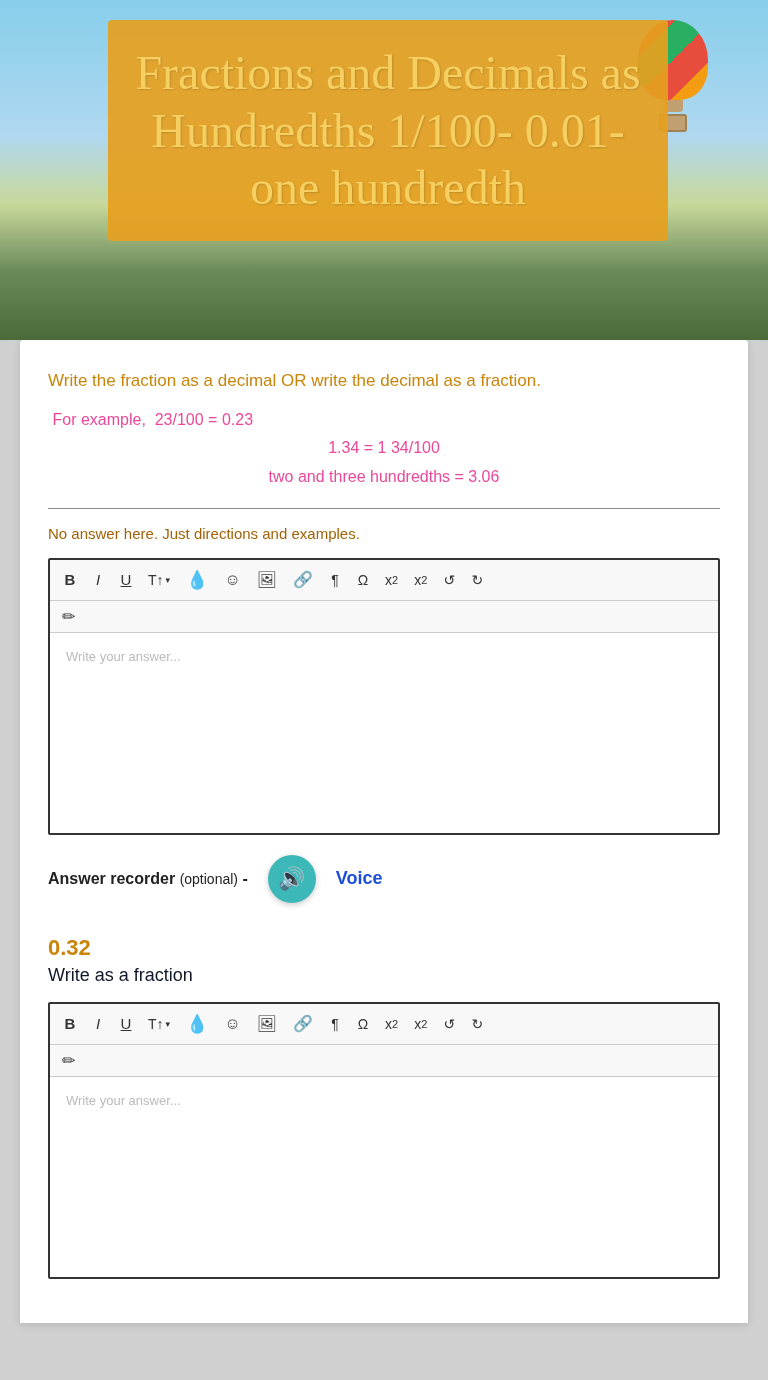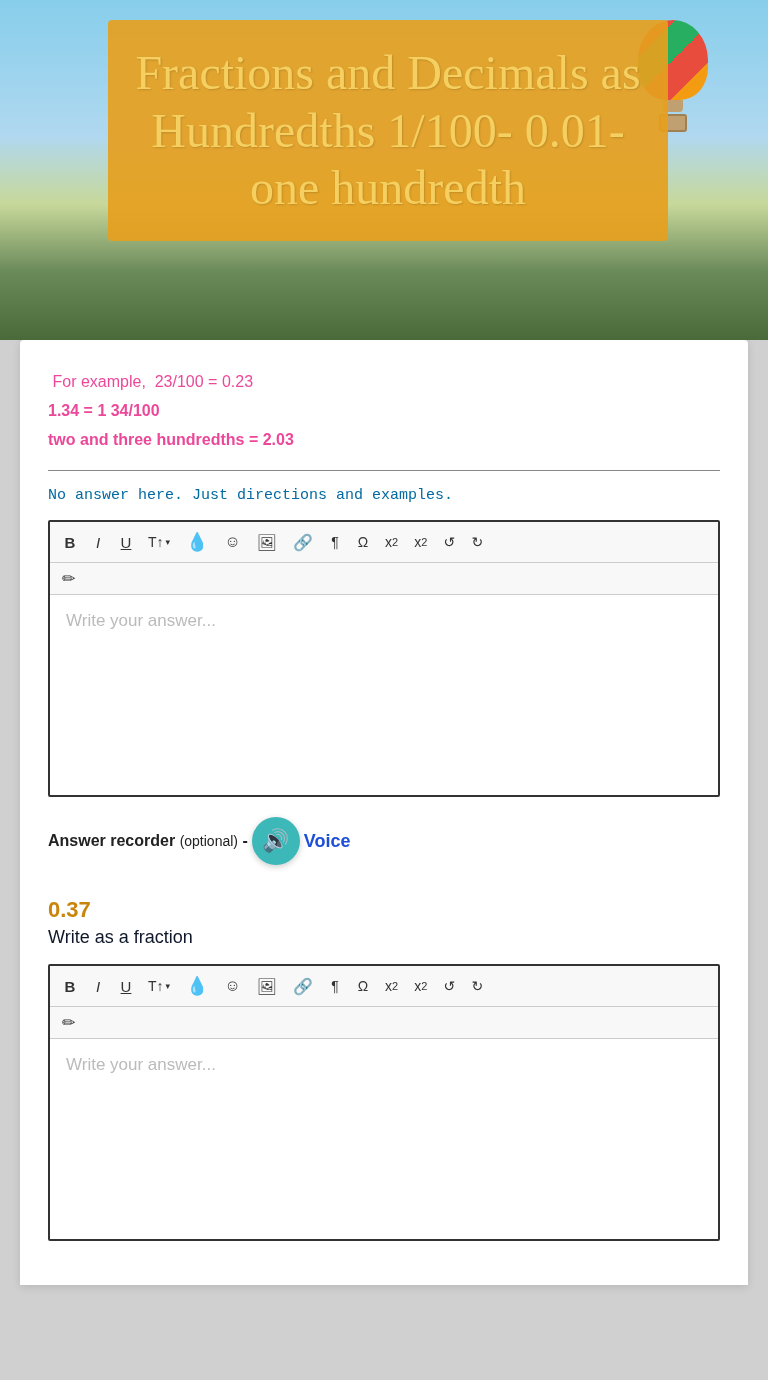--- a/index.html
+++ b/index.html
@@ -277,6 +277,9 @@
 
 <div class="content-card">
 
+  <div class="directions">
+    <span>Write the fraction as a decimal OR write the decimal as a fraction.</span>
+  </div>
 
   <div class="example-line">
     &nbsp;<span>For example,</span>&nbsp;&nbsp;<span>23/100 = 0.23</span>

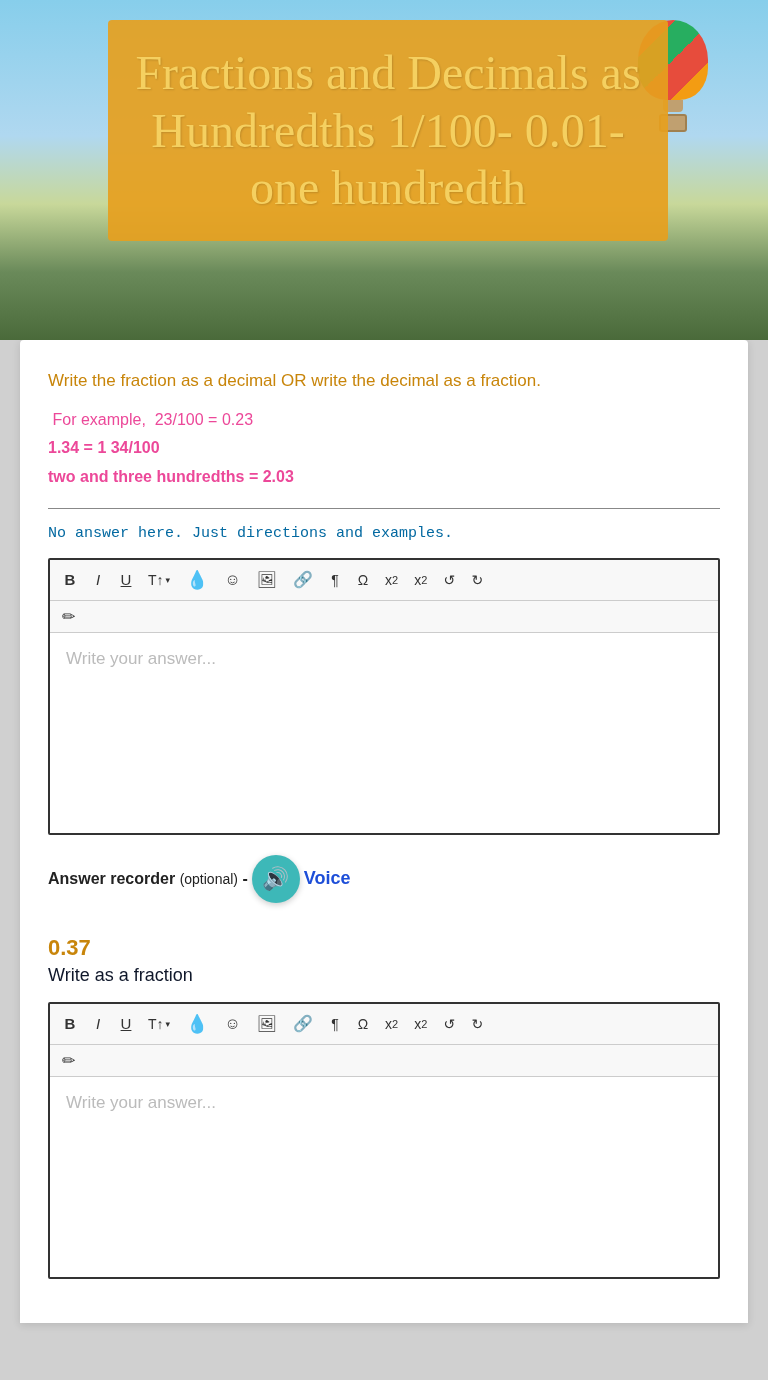--- a/index.html
+++ b/index.html
@@ -107,7 +107,7 @@
     }
 
     .example-line.indent {
-      font-weight: bold;
+      text-align: center;
     }
 
     .divider {

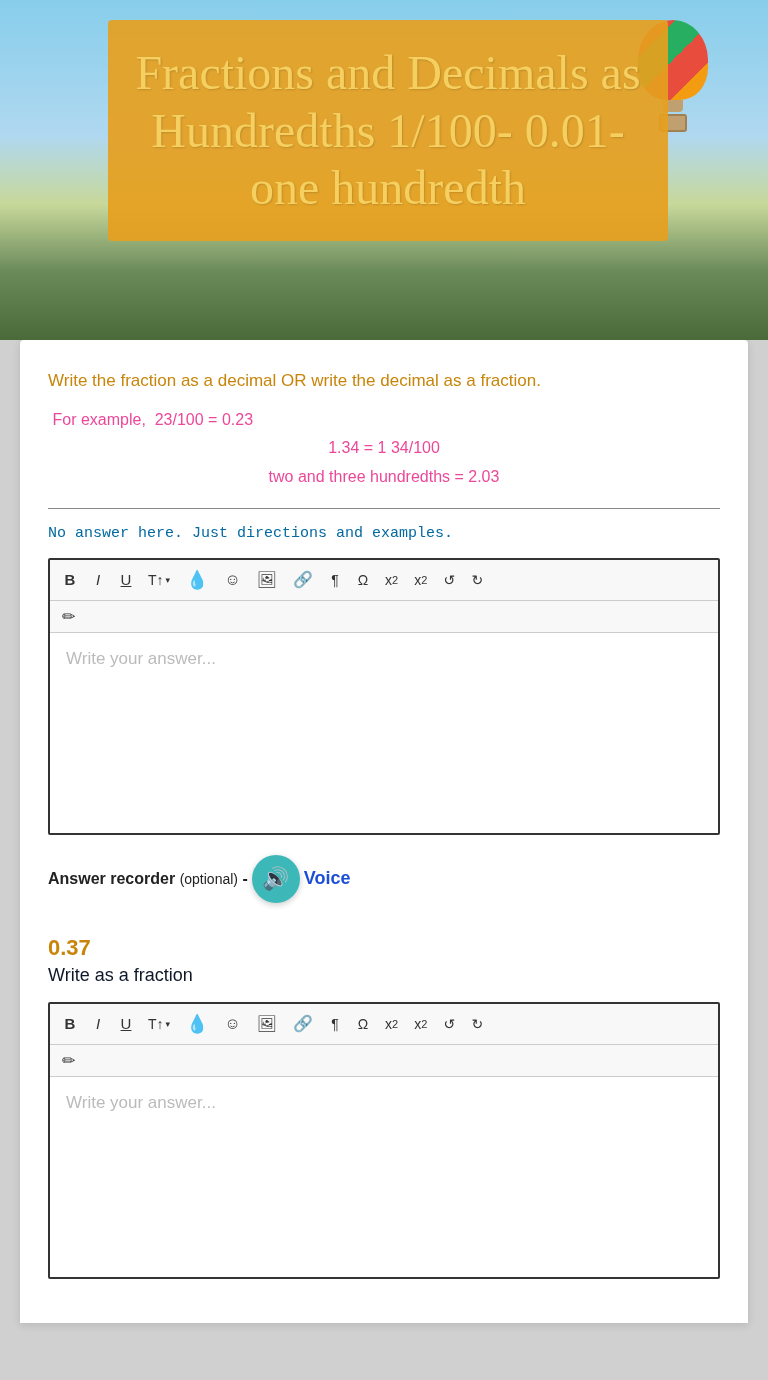--- a/index.html
+++ b/index.html
@@ -288,7 +288,7 @@
     <span>1.34 = 1   34/100</span>
   </div>
   <div class="example-line indent">
-    <span>two and three hundredths =  2.03</span>
+    <span>two and three hundredths =  3.06</span>
   </div>
 
   <hr class="divider">

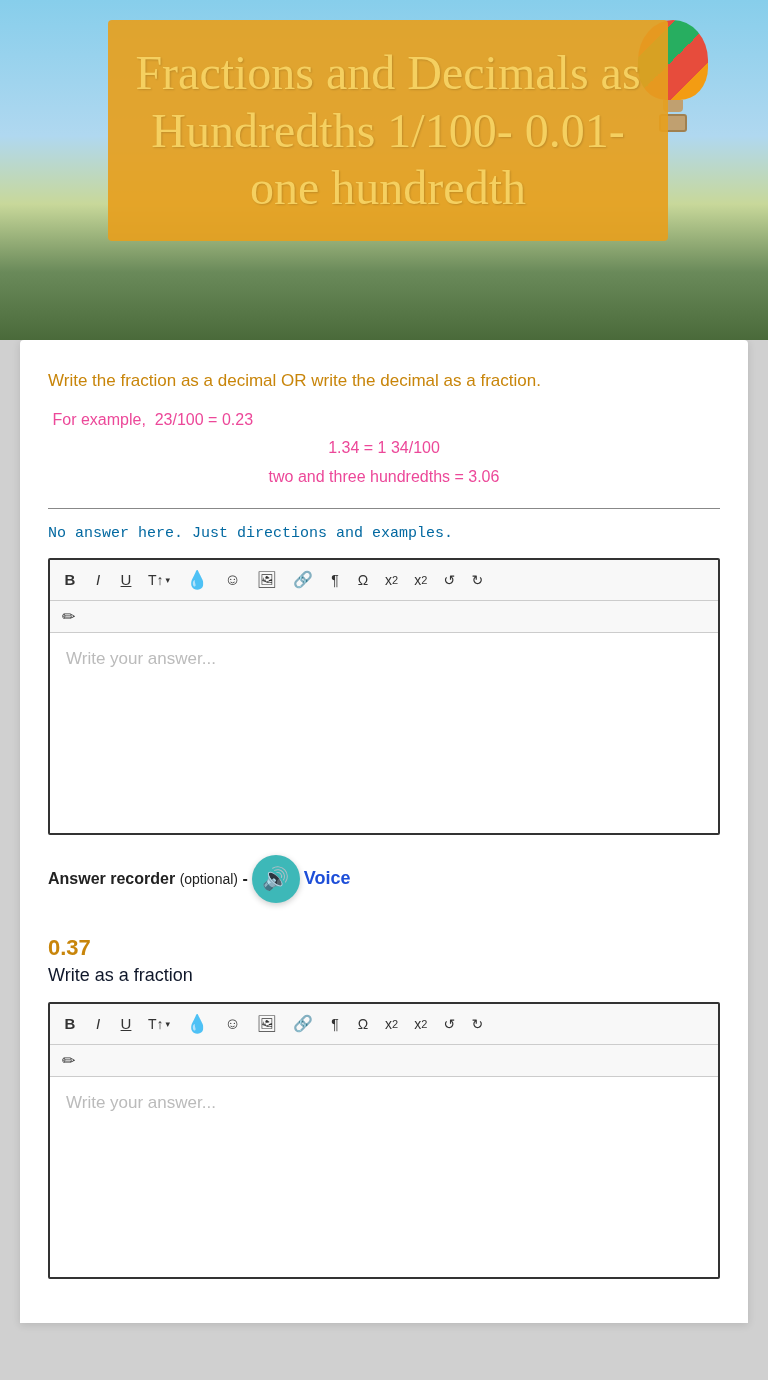--- a/index.html
+++ b/index.html
@@ -117,10 +117,10 @@
     }
 
     .no-answer-text {
-      color: #0369a1;
+      color: #a16207;
       font-size: 15px;
       margin-bottom: 16px;
-      font-family: Liberation Mono, monospace;
+      font-family: Liberation Sans, sans-serif;
     }
 
     

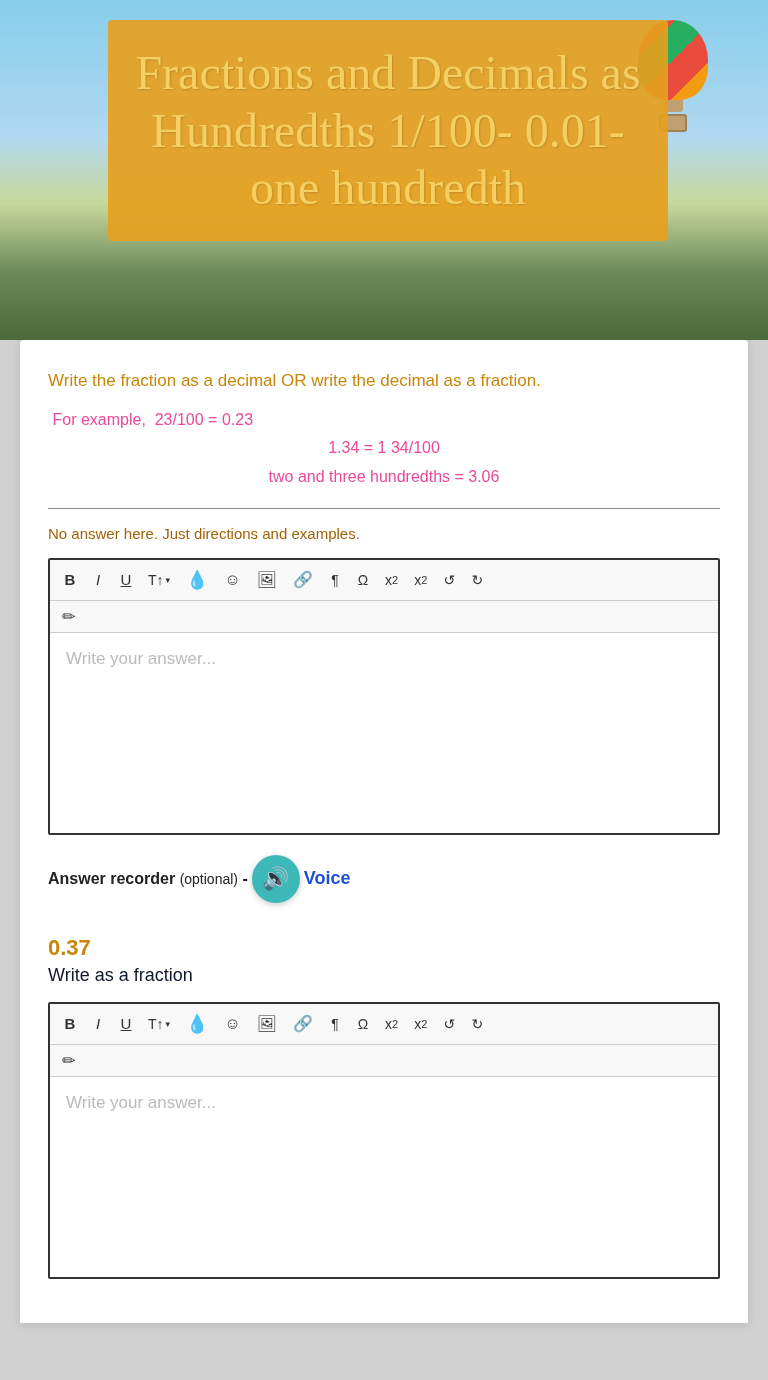--- a/index.html
+++ b/index.html
@@ -182,7 +182,7 @@
     .editor-area {
       min-height: 200px;
       padding: 16px;
-      font-size: 17px;
+      font-size: 13px;
       color: #999;
       font-family: Arial, sans-serif;
       outline: none;

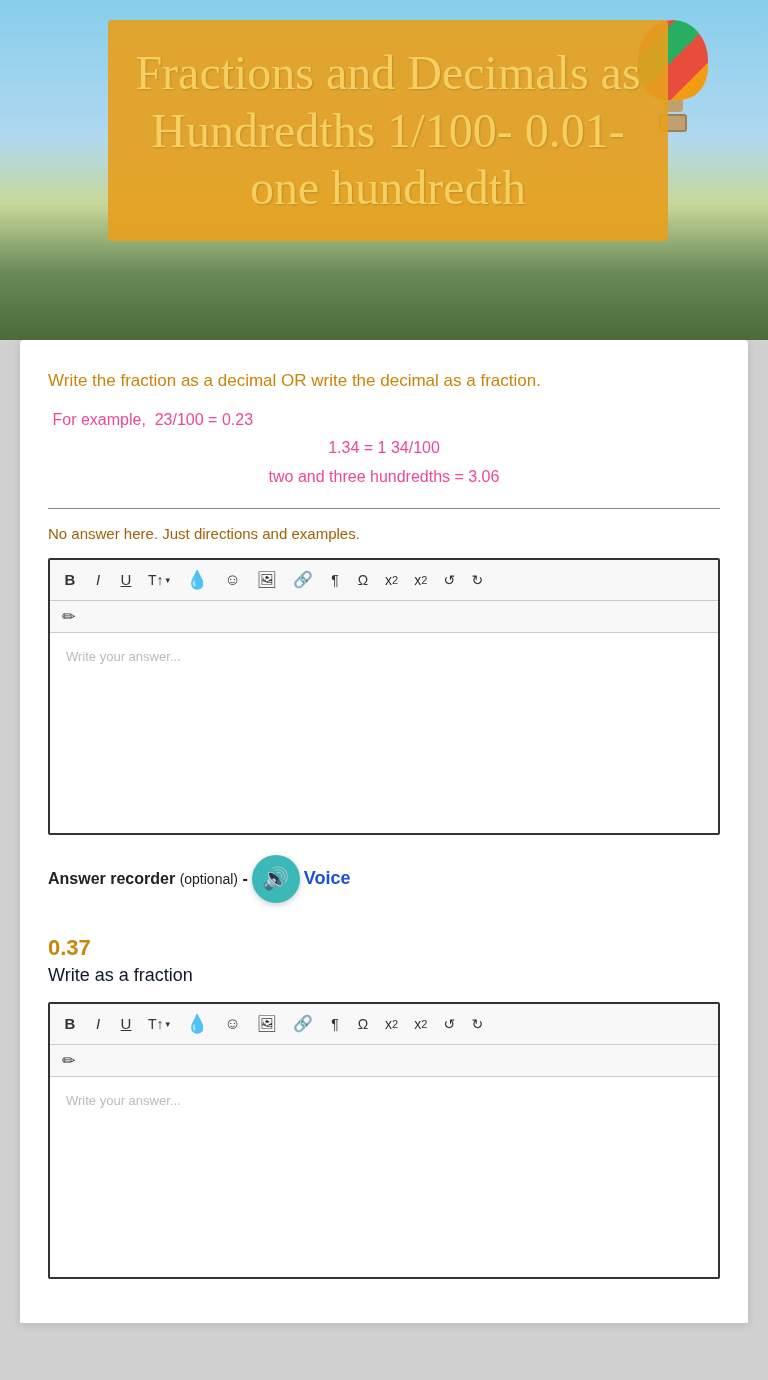--- a/index.html
+++ b/index.html
@@ -193,7 +193,7 @@
     .recorder-row {
       display: flex;
       align-items: center;
-      gap: 4px;
+      gap: 20px;
       margin: 20px 0 32px;
     }
 

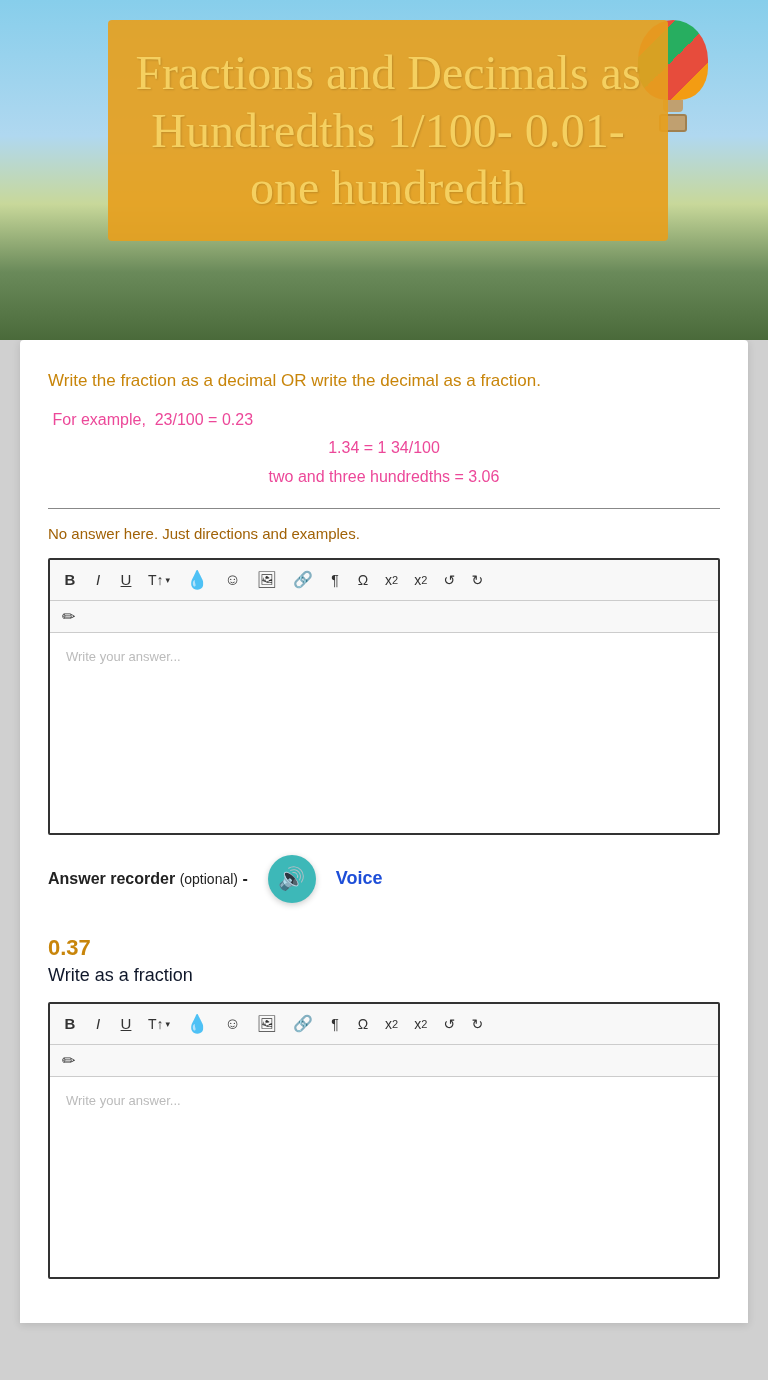--- a/index.html
+++ b/index.html
@@ -331,7 +331,7 @@
   </div>
 
   <div class="question-section">
-    <div class="question-value">0.37</div>
+    <div class="question-value">0.32</div>
     <div class="question-prompt">Write as a fraction</div>
 
     <div class="editor-wrapper">

